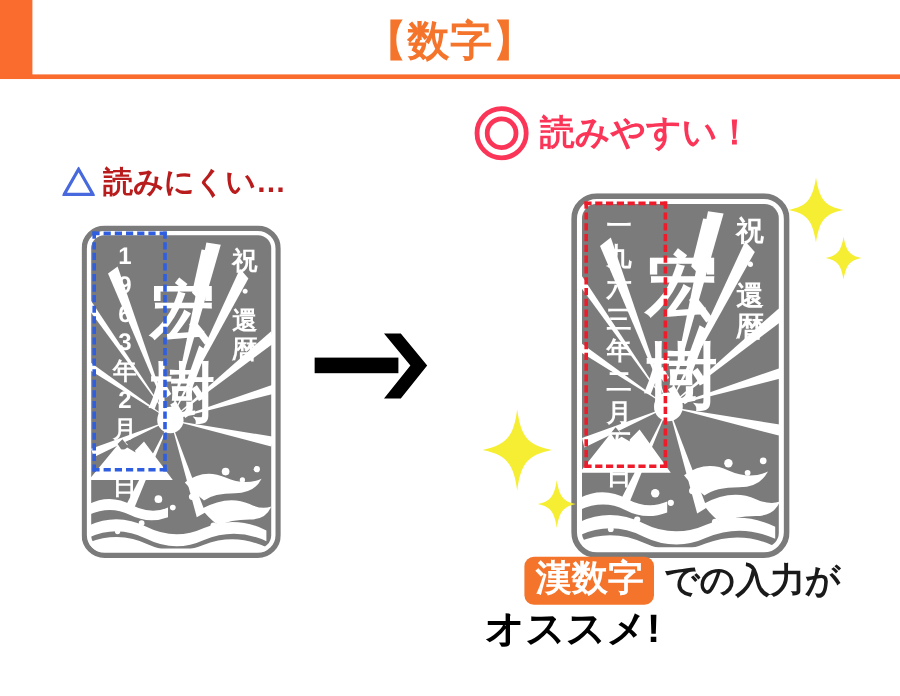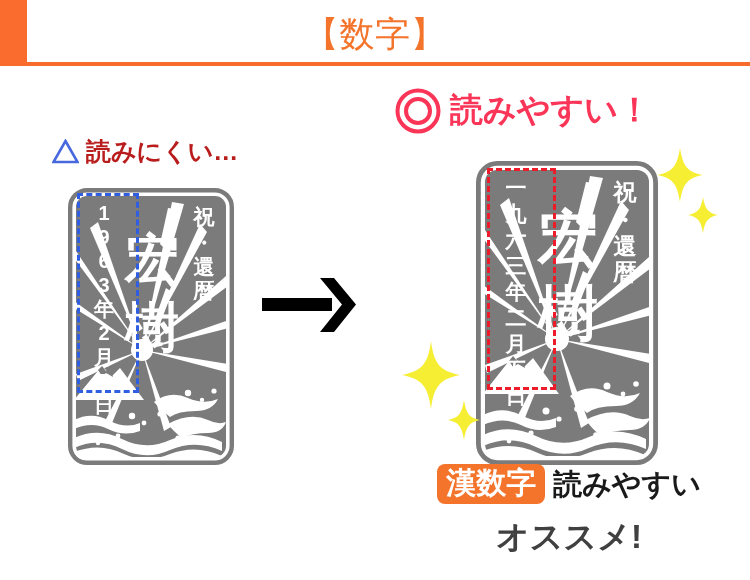--- a/index.html
+++ b/index.html
@@ -19,7 +19,7 @@
   .hdr-title{
     position:absolute;left:0;top:8px;width:750px;height:52px;
     display:flex;align-items:center;justify-content:center;
-    font-size:35px;font-weight:normal;color:#1a1a1a;letter-spacing:.5px;
+    font-size:35px;font-weight:bold;color:#1a1a1a;letter-spacing:.5px;
     white-space:nowrap;
   }
   .hdr-title .em{color:#f4742b;}

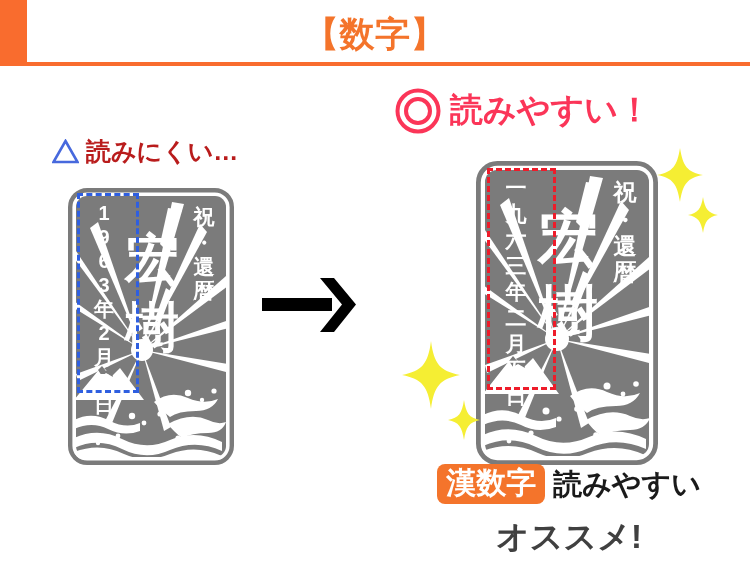--- a/index.html
+++ b/index.html
@@ -33,8 +33,8 @@
   .tri-ico{display:inline-block;width:27px;height:25px;}
   .lbl-good{
     position:absolute;left:395px;top:88px;
-    font-size:33px;font-weight:bold;color:#fb3558;
-    display:flex;gap:9px;white-space:nowrap;font-family:Liberation Mono, monospace;
+    font-size:29px;font-weight:bold;color:#fb3558;
+    display:flex;align-items:center;gap:9px;white-space:nowrap;font-family:Liberation Mono, monospace;
   }
   .circ-ico{display:inline-block;width:46px;height:46px;}
 

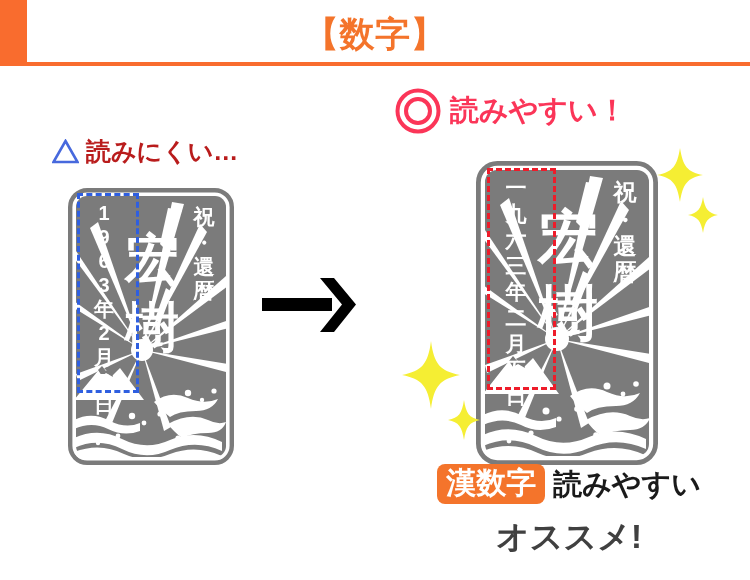--- a/index.html
+++ b/index.html
@@ -290,7 +290,7 @@
   <div class="rec">
     <div class="rec-row1">
       <span class="rec-badge">漢数字</span>
-      <span class="rec-tail">読みやすい</span>
+      <span class="rec-tail">での入力が</span>
     </div>
     <div class="rec-row2">オススメ!</div>
   </div>

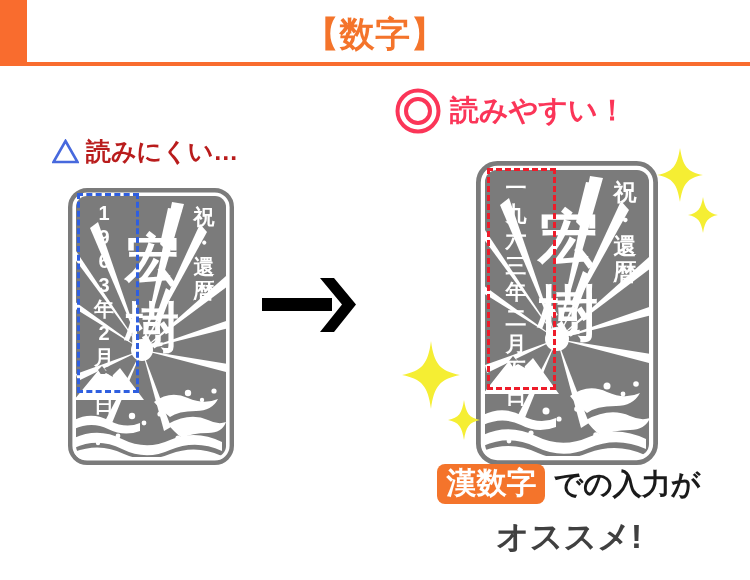--- a/index.html
+++ b/index.html
@@ -65,8 +65,8 @@
   }
   .rec-tail{font-size:29px;font-weight:bold;color:#1a1a1a;line-height:1.05;}
   .rec-row2{
-    text-align:center;margin-top:16px;
-    font-size:33px;font-weight:bold;color:#404040;line-height:1.05;white-space:nowrap;
+    text-align:left;margin-top:3px;
+    font-size:33px;font-weight:bold;color:#000000;line-height:1.05;white-space:nowrap;
   }
 </style>
 </head>

